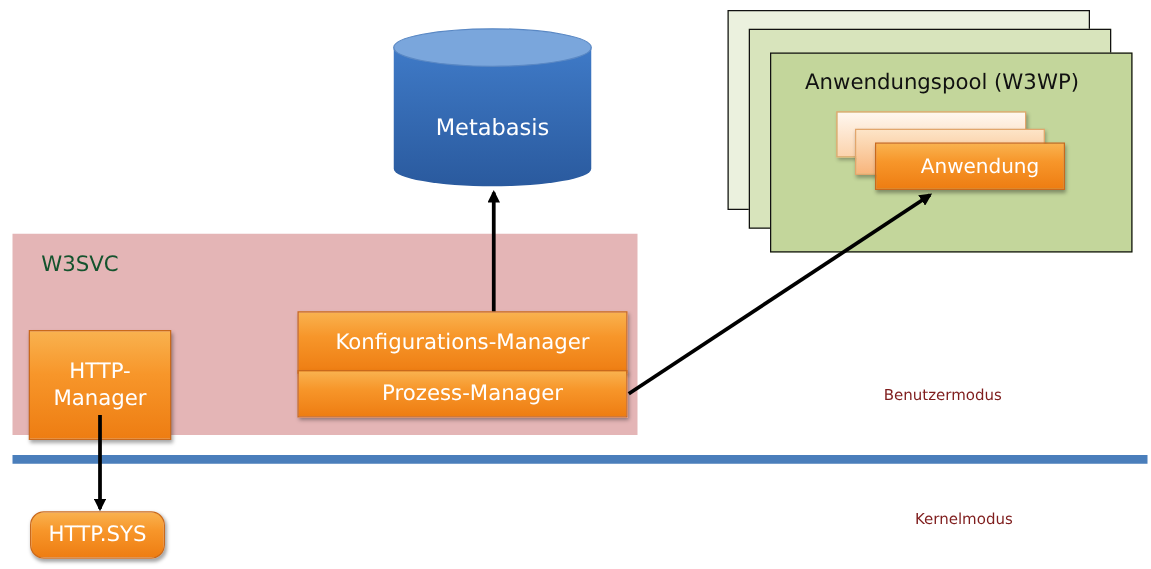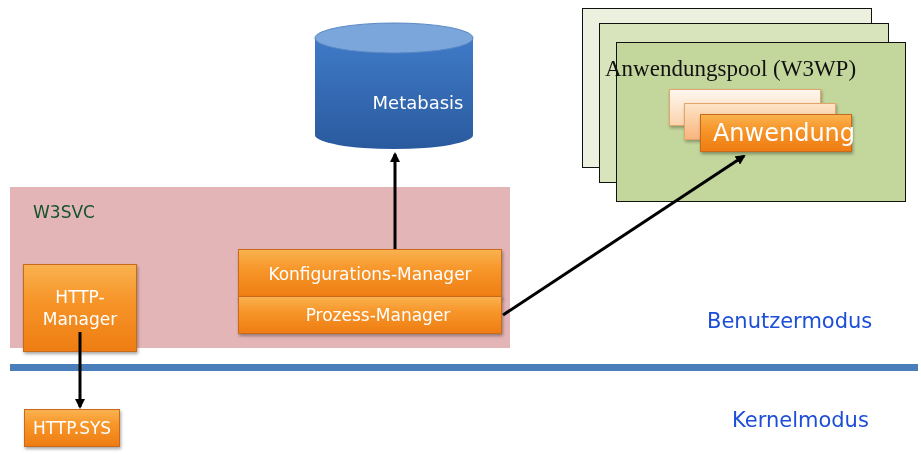--- a/index.html
+++ b/index.html
@@ -16,7 +16,7 @@
       box-shadow: 1px 2px 3px rgba(0,0,0,0.35);
     }
     .pool-back { position: absolute; box-sizing: border-box; border: 1.5px solid #111; }
-    .pool-label { left: 605px; top: 56px; font-size: 23px; color: #111; font-family: Liberation Serif, serif; }
+    .pool-label { left: 644px; top: 56px; font-size: 17px; color: #111; }
     .app-ghost { position: absolute; box-sizing: border-box; border: 1px solid #e2a66c;
                  box-shadow: 1px 2px 3px rgba(0,0,0,0.3); }
     .divider { left: 10px; top: 364px; width: 908px; height: 7px; background: #4a7ebb; }

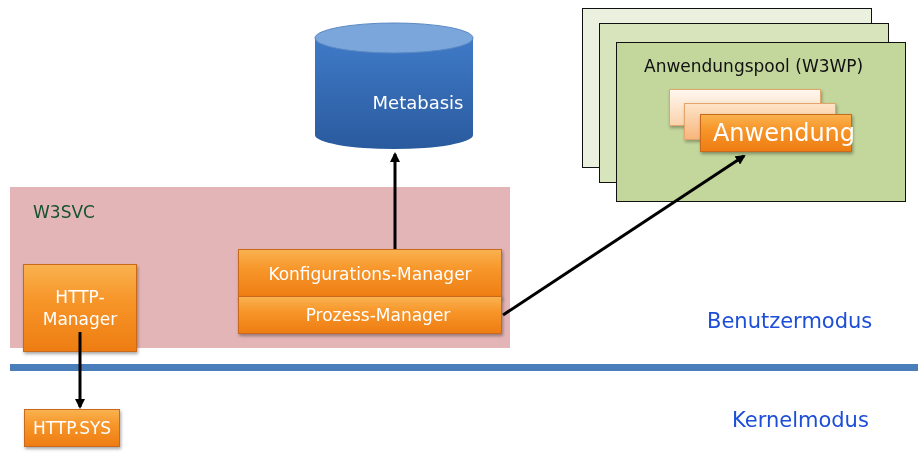--- a/index.html
+++ b/index.html
@@ -36,7 +36,7 @@
   <path d="M315,38 L315,135 A79,14 0 0 0 473,135 L473,38 Z" fill="url(#cylBody)"></path>
   <ellipse cx="394" cy="38" rx="79" ry="15" fill="#7aa6dc" stroke="#5a88c4" stroke-width="1"></ellipse>
 </svg>
-<div class="abs" style="left:315px;top:92px;width:158px;text-align:center;color:#fff;font-size:18px;padding-left:24px;">Metabasis</div>
+<div class="abs" style="left:315px;top:92px;width:158px;text-align:center;color:#fff;font-size:18px;">Metabasis</div>
 
 <div class="pool-back" style="left:582px;top:8px;width:290px;height:160px;background:#ebf1de;"></div>
 <div class="pool-back" style="left:599px;top:23px;width:290px;height:160px;background:#d8e4bc;"></div>

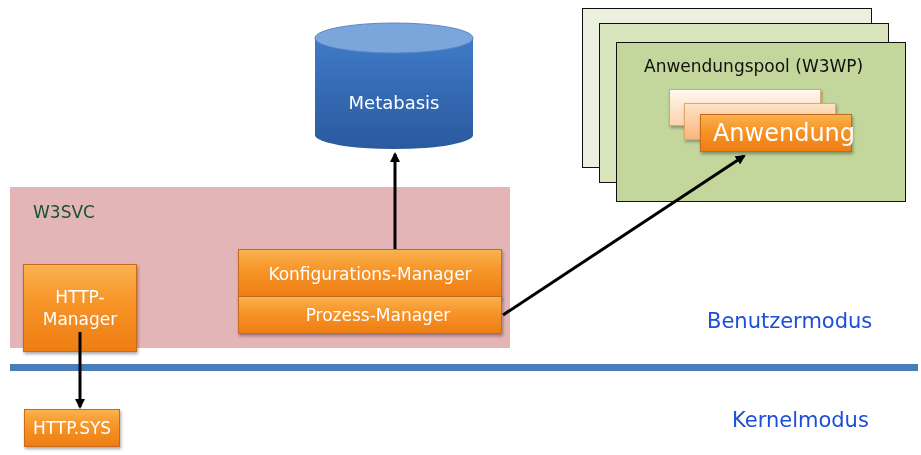--- a/index.html
+++ b/index.html
@@ -45,7 +45,7 @@
 
 <div class="app-ghost" style="left:669px;top:89px;width:152px;height:37px;background:linear-gradient(#fff7ef,#fbd3ad);"></div>
 <div class="app-ghost" style="left:684px;top:103px;width:152px;height:37px;background:linear-gradient(#fde4c7,#f8b57c);"></div>
-<div class="obox" style="left:700px;top:114px;width:152px;height:38px;font-size:24px;padding-left:16px;">Anwendung</div>
+<div class="obox" style="left:700px;top:114px;width:152px;height:38px;font-size:16px;padding-left:16px;">Anwendung</div>
 
 <div class="abs w3svc"></div>
 <div class="abs w3svc-label">W3SVC</div>

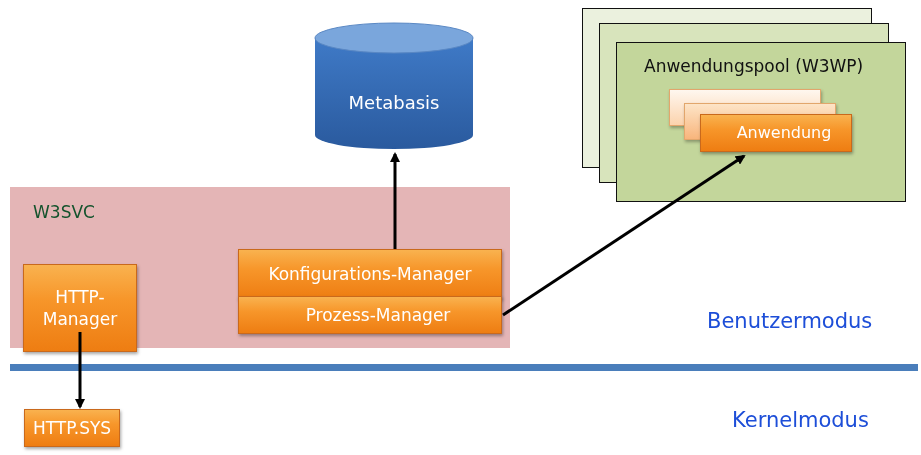--- a/index.html
+++ b/index.html
@@ -20,7 +20,7 @@
     .app-ghost { position: absolute; box-sizing: border-box; border: 1px solid #e2a66c;
                  box-shadow: 1px 2px 3px rgba(0,0,0,0.3); }
     .divider { left: 10px; top: 364px; width: 908px; height: 7px; background: #4a7ebb; }
-    .mode { font-size: 21px; color: #1d4ed8; }
+    .mode { font-size: 12px; color: #7f1d1d; }
     svg.overlay { position: absolute; left: 0; top: 0; }
   </style>
 </head>

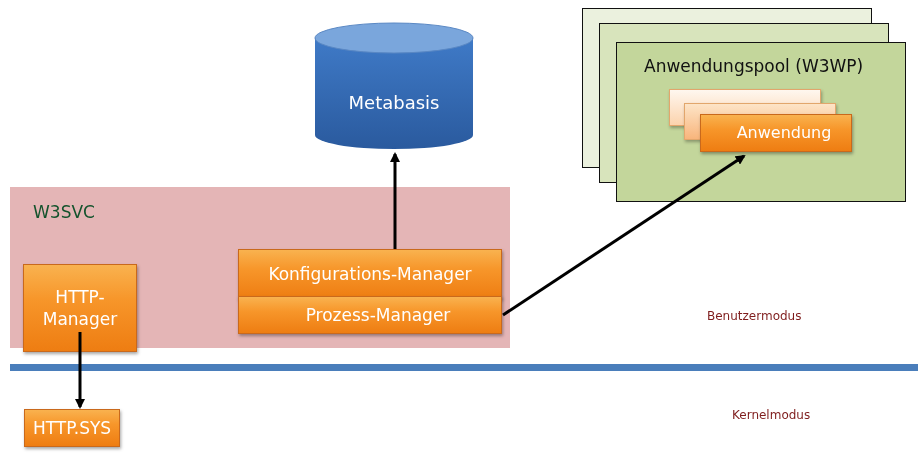--- a/index.html
+++ b/index.html
@@ -60,7 +60,7 @@
 <div class="abs mode" style="left:707px;top:309px;">Benutzermodus</div>
 <div class="abs mode" style="left:707px;top:408px;margin-left:25px;">Kernelmodus</div>
 
-<div class="obox" style="left:24px;top:409px;width:96px;height:38px;">HTTP.SYS</div>
+<div class="obox" style="left:24px;top:409px;width:108px;height:38px;border-radius:11px;">HTTP.SYS</div>
 
 <svg class="overlay" width="921" height="455">
   <defs>

